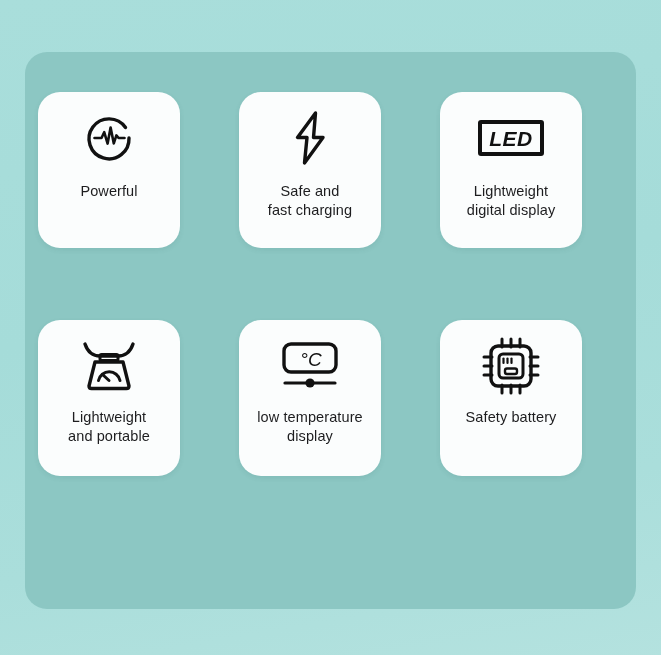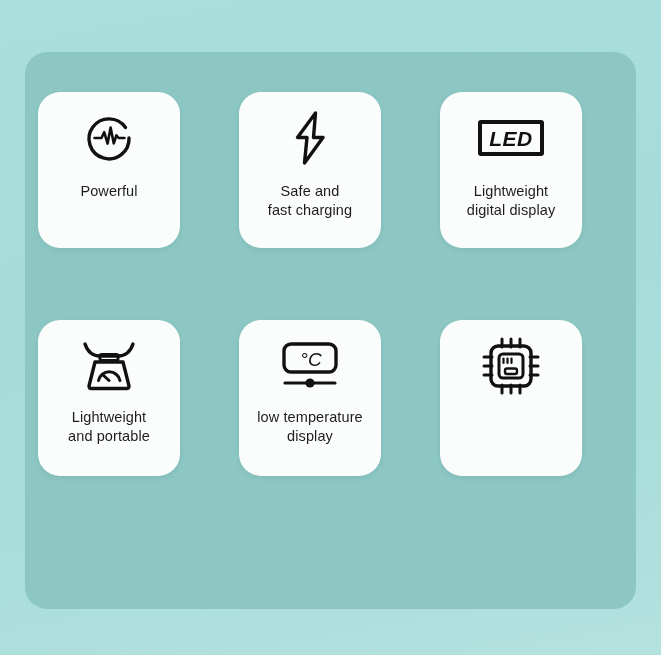--- a/index.html
+++ b/index.html
@@ -198,6 +198,7 @@
           <rect x="23" y="31.5" width="12" height="5.5" rx="2" fill="none" stroke="#111111" stroke-width="2.4"></rect>
         </svg>
       </div>
+      <div class="card-label">Safety battery</div>
     </div>
 
   </div>

